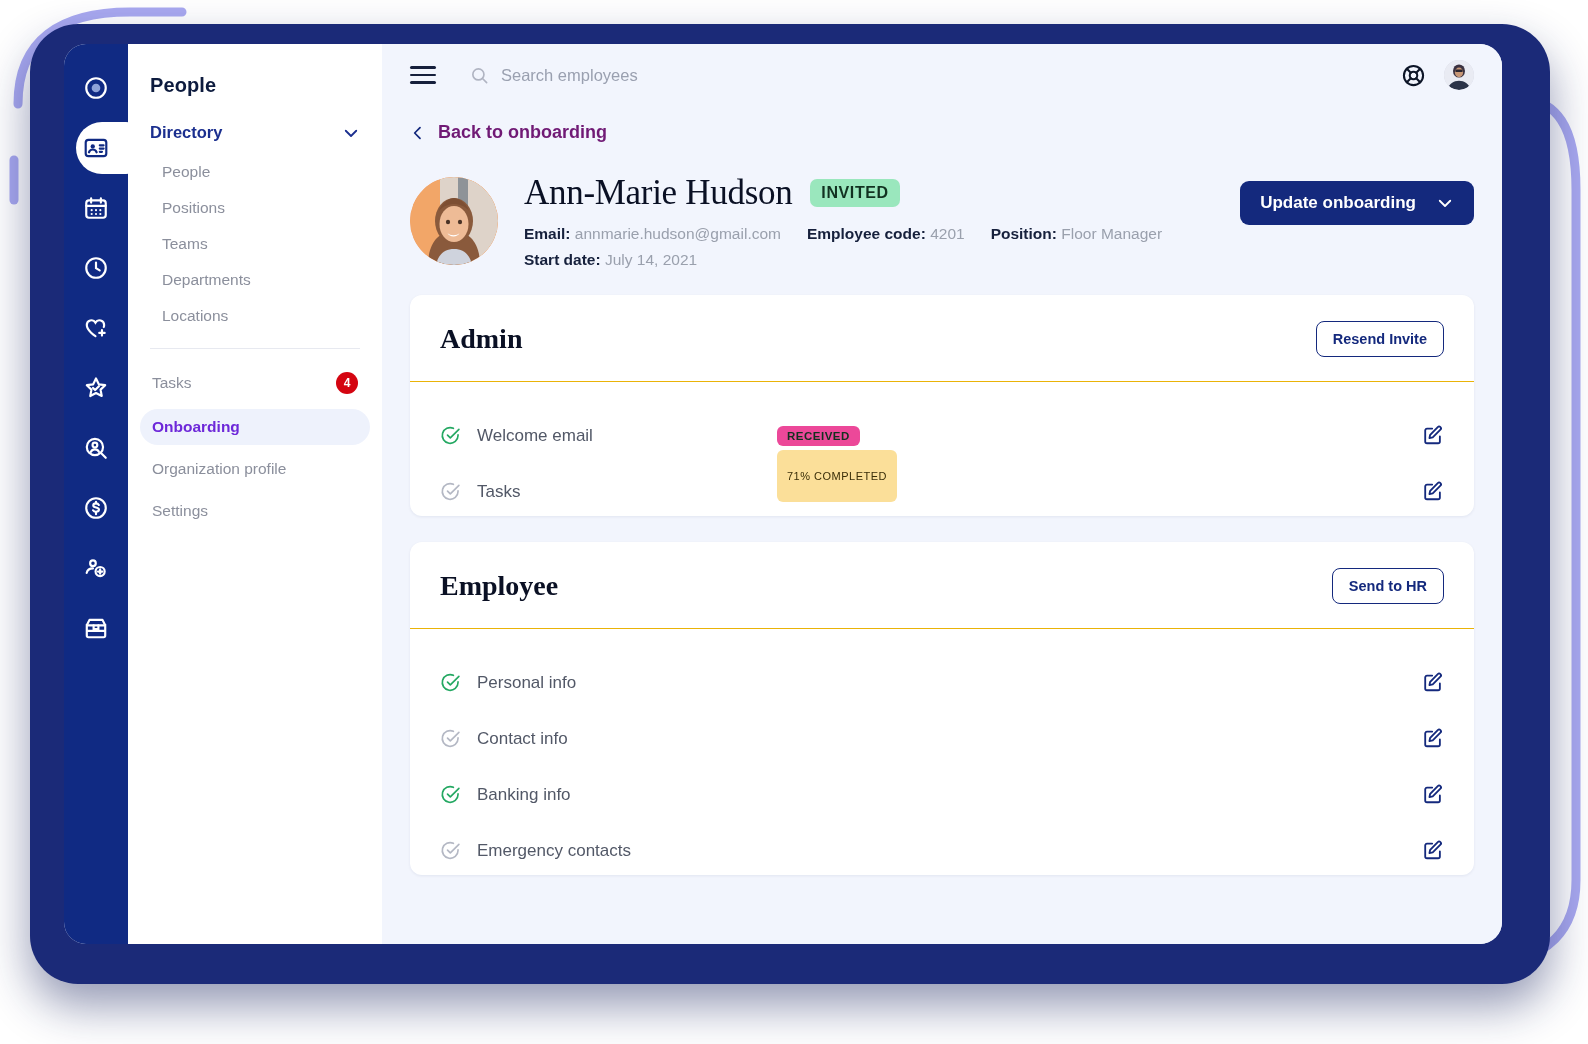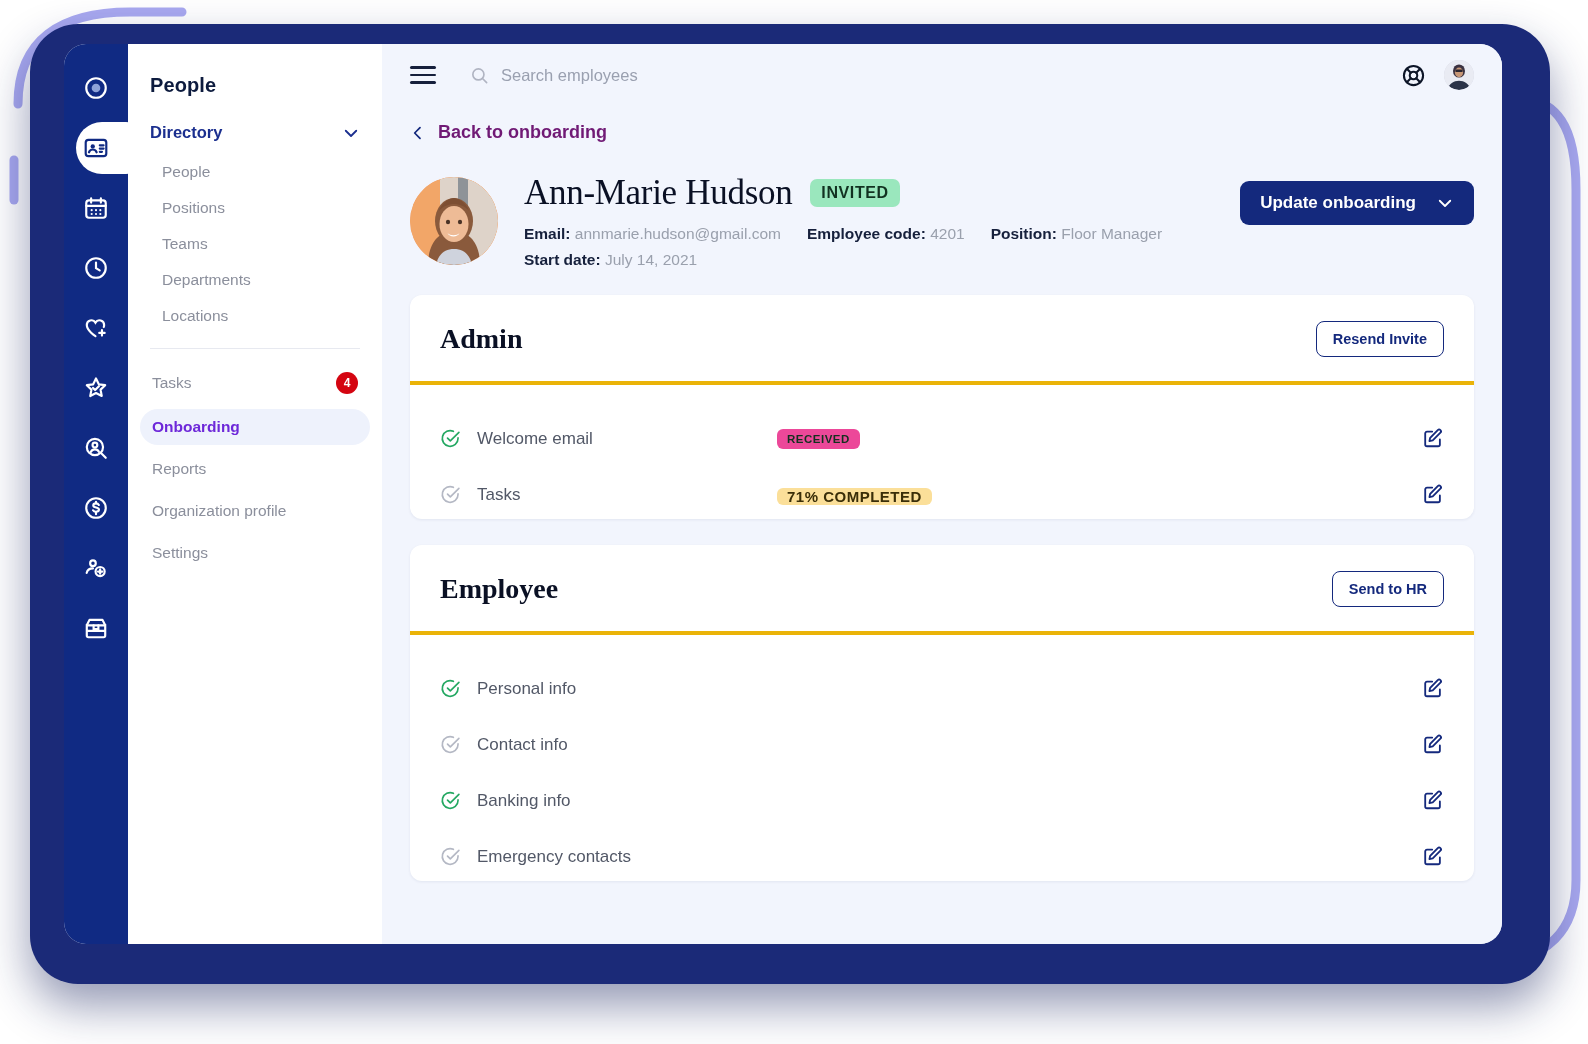--- a/index.html
+++ b/index.html
@@ -150,7 +150,7 @@
   }
   .card-head{
     display:flex; align-items:center; justify-content:space-between;
-    padding:26px 30px 24px 30px; border-bottom:4px solid #eab308;
+    padding:26px 30px 24px 30px; border-bottom:1px solid #eab308;
   }
   .card-title{
     font-family:"Liberation Serif", serif; font-size:28px; font-weight:bold; color:#0a1024;

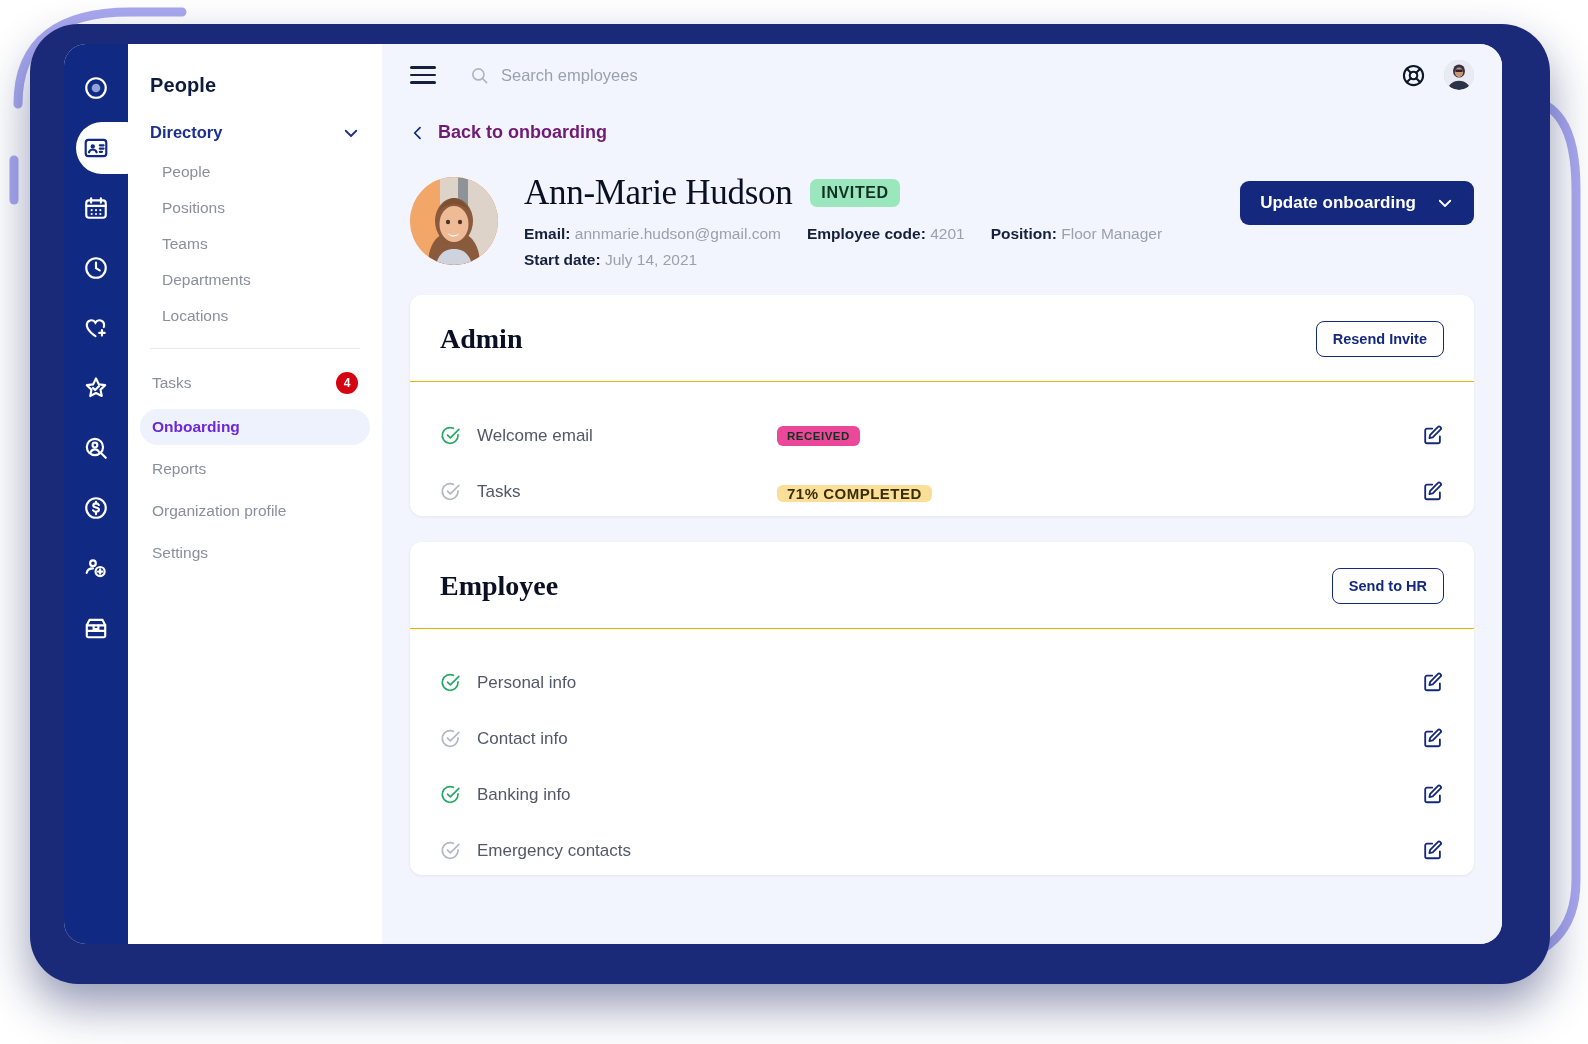--- a/index.html
+++ b/index.html
@@ -327,9 +327,6 @@
       </div>
       <div class="nav-item active">
         <span>Onboarding</span>
-      </div>
-      <div class="nav-item">
-        <span>Reports</span>
       </div>
       <div class="nav-item">
         <span>Organization profile</span>

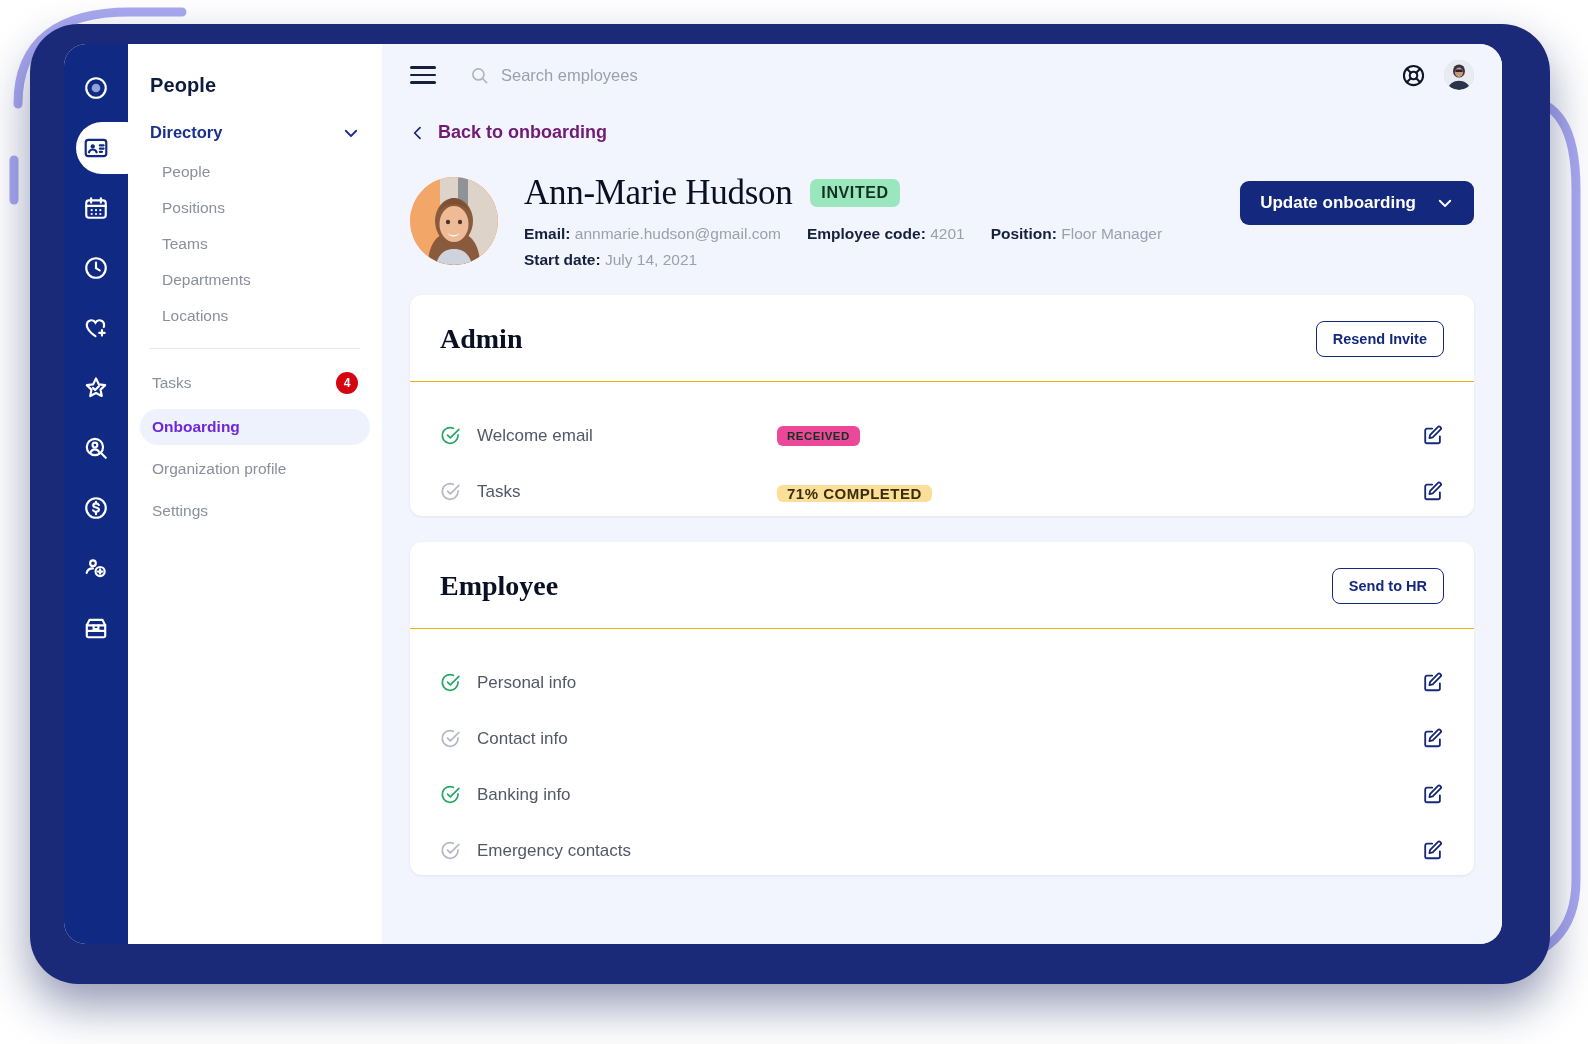--- a/index.html
+++ b/index.html
@@ -171,8 +171,8 @@
     padding:4px 10px; border-radius:6px;
   }
   .pill-yellow{
-    background:#fbdf99; color:#3a2e08; font-size:15px; font-weight:bold; letter-spacing:.5px;
-    padding:0 10px; border-radius:6px;
+    background:#fbdf99; color:#3a2e08; font-size:11px; font-weight:normal; letter-spacing:.5px;
+    padding:20px 10px; border-radius:6px;
   }
   .row .spacer{ flex:1; }
   .edit-btn{ width:22px; height:22px; color:#14297d; cursor:pointer; flex:0 0 22px; }

